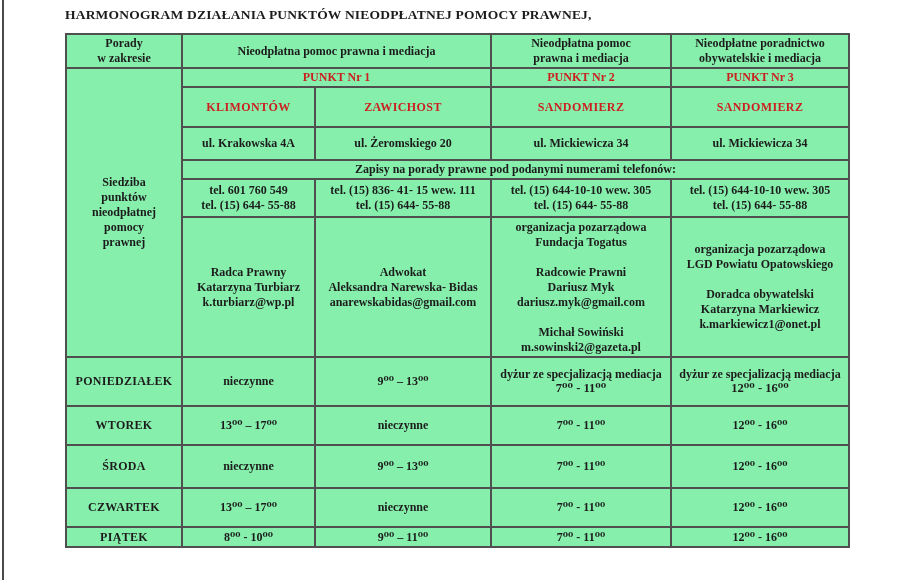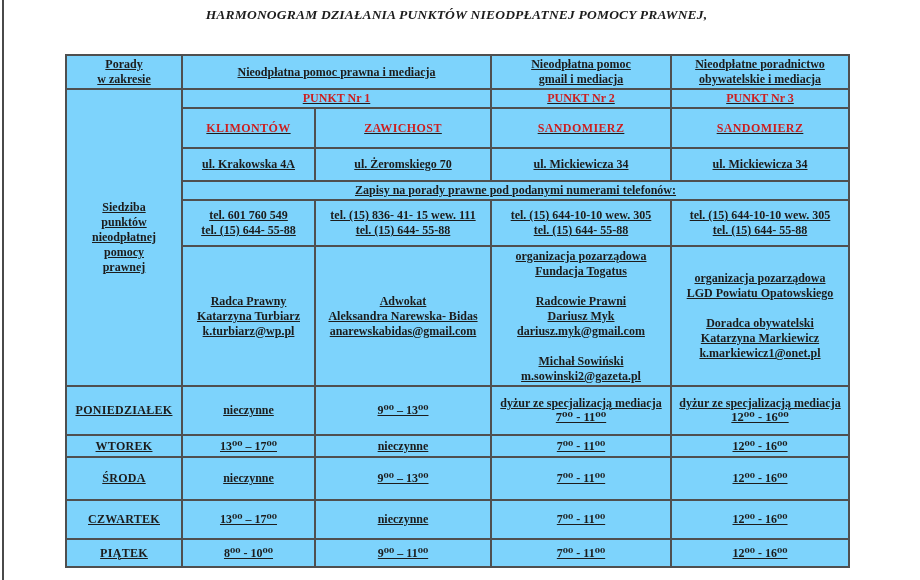--- a/index.html
+++ b/index.html
@@ -8,8 +8,8 @@
     font-family:"Liberation Serif","DejaVu Serif",serif;color:#1c1c1c;
   }
   .page-edge{position:absolute;left:2px;top:0;width:2px;height:580px;background:#4a4a4a;}
-  .title{position:absolute;left:65px;top:6px;width:783px;text-align:center;
-    font-weight:bold;font-size:13.5px;line-height:17px;letter-spacing:.2px;font-style:italic;}
+  .title{position:absolute;left:65px;top:6px;width:783px;text-align:left;
+    font-weight:bold;font-size:13.5px;line-height:17px;letter-spacing:.2px;}
   table.grid{position:absolute;left:65px;top:54px;border-collapse:collapse;table-layout:fixed;
     width:783px;background:#7dd3fc;text-decoration:underline;}
   table.grid td{border:2px solid #4f4f4f;text-align:center;vertical-align:middle;

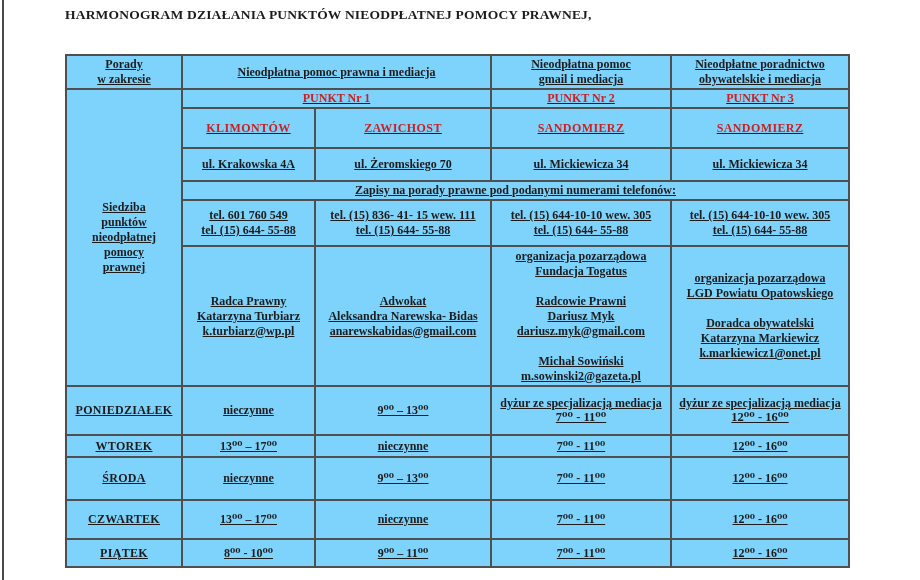--- a/index.html
+++ b/index.html
@@ -10,8 +10,8 @@
   .page-edge{position:absolute;left:2px;top:0;width:2px;height:580px;background:#4a4a4a;}
   .title{position:absolute;left:65px;top:6px;width:783px;text-align:left;
     font-weight:bold;font-size:13.5px;line-height:17px;letter-spacing:.2px;}
-  table.grid{position:absolute;left:65px;top:54px;border-collapse:collapse;table-layout:fixed;
-    width:783px;background:#7dd3fc;text-decoration:underline;}
+  table.grid{position:absolute;left:65px;top:33px;border-collapse:collapse;table-layout:fixed;
+    width:783px;background:#86efac;}
   table.grid td{border:2px solid #4f4f4f;text-align:center;vertical-align:middle;
     padding:1px 4px;font-size:12px;font-weight:bold;line-height:15px;overflow:hidden;}
   .pre{white-space:pre-line;}

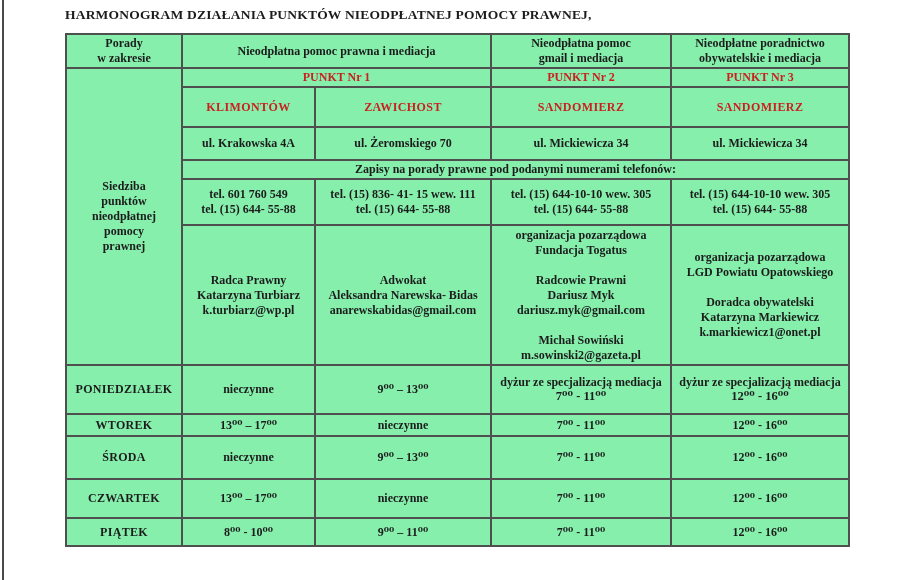--- a/index.html
+++ b/index.html
@@ -63,7 +63,7 @@
 w zakresie</td>
       <td colspan="2">Nieodpłatna pomoc prawna i mediacja</td>
       <td class="pre">Nieodpłatna pomoc
-gmail i mediacja</td>
+prawna i mediacja</td>
       <td class="pre">Nieodpłatne poradnictwo
 obywatelskie i mediacja</td>
     </tr>

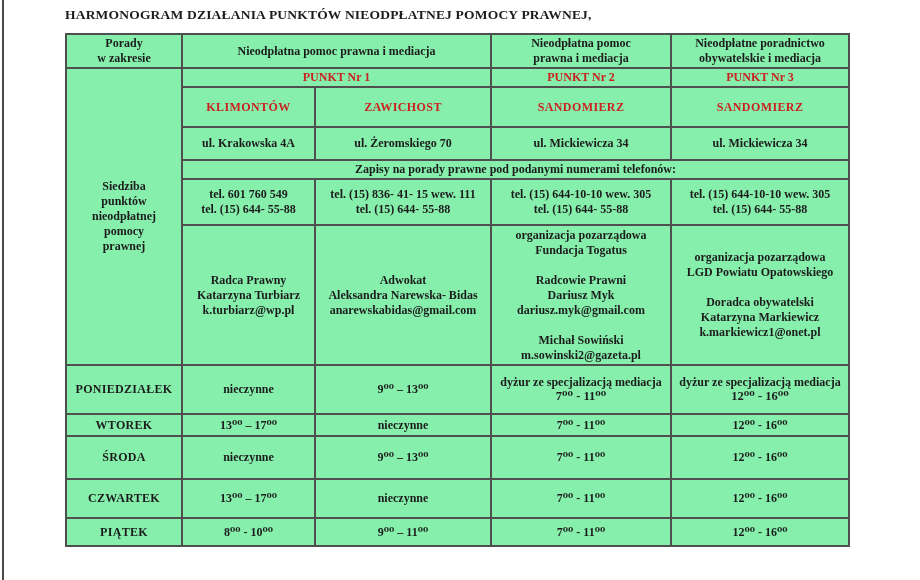--- a/index.html
+++ b/index.html
@@ -85,7 +85,7 @@
     </tr>
     <tr class="r-addr">
       <td>ul. Krakowska 4A</td>
-      <td>ul. Żeromskiego 70</td>
+      <td>ul. Żeromskiego 20</td>
       <td>ul. Mickiewicza 34</td>
       <td>ul. Mickiewicza 34</td>
     </tr>

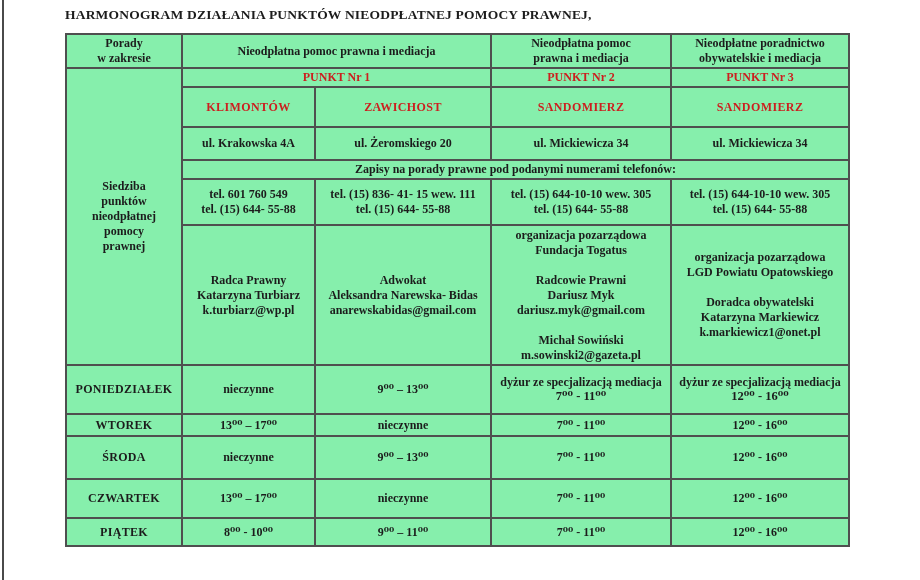--- a/index.html
+++ b/index.html
@@ -25,7 +25,7 @@
   .r-addr td{font-weight:normal;font-size:12px;}
   .r-zapisy{height:17px;}
   .r-zapisy td{font-size:12.5px;}
-  .r-phones{height:46px;border-radius:12px;}
+  .r-phones{height:38px;border-radius:12px;}
   .r-phones td{font-size:11.5px;line-height:16px;}
   .r-staff{height:140px;}
   .r-staff td{font-size:12px;line-height:15px;margin-top:26px;}

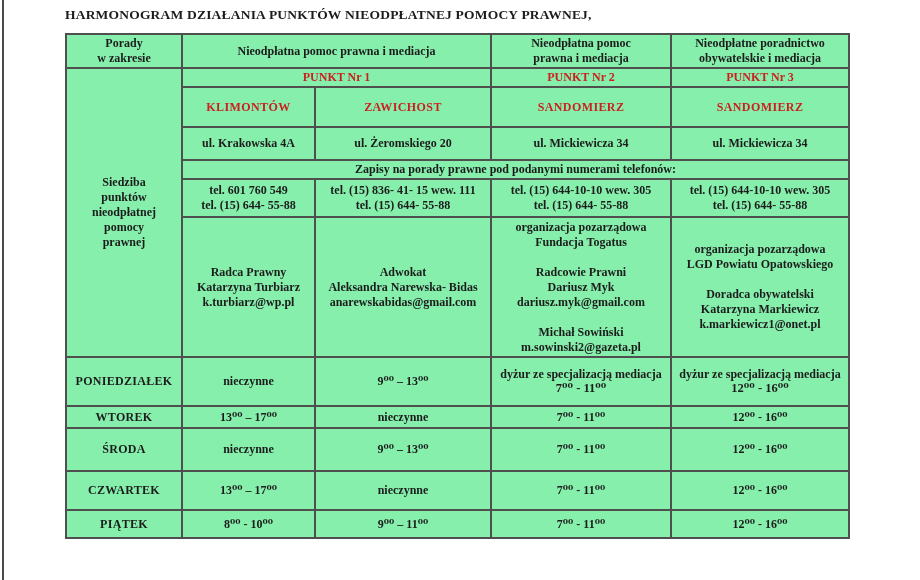--- a/index.html
+++ b/index.html
@@ -30,7 +30,7 @@
   .r-staff{height:140px;}
   .r-staff td{font-size:12px;line-height:15px;margin-top:26px;}
   .r-mon{height:49px;}
-  .r-tue{height:22px;}
+  .r-tue{height:39px;}
   .r-wed{height:43px;}
   .r-thu{height:39px;padding-left:28px;}
   .r-fri{height:28px;}

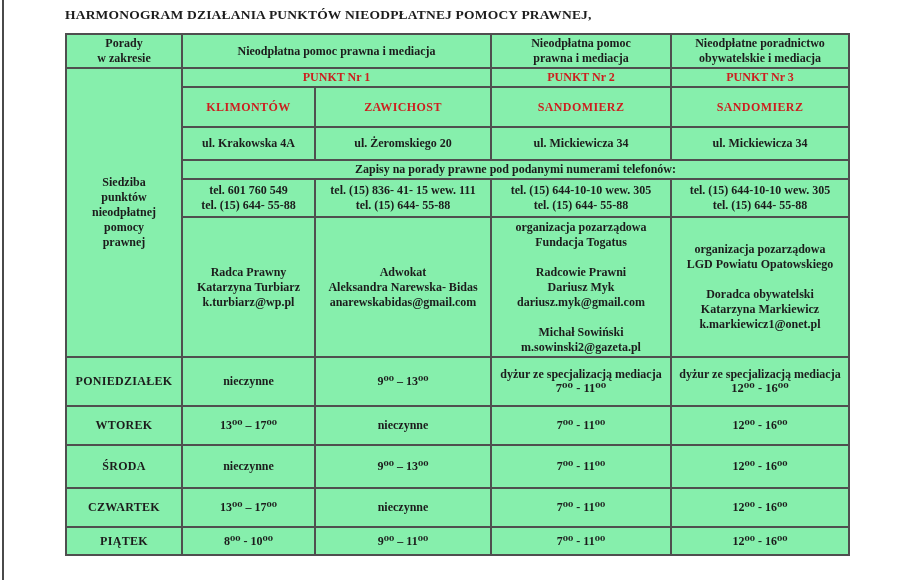--- a/index.html
+++ b/index.html
@@ -33,7 +33,7 @@
   .r-tue{height:39px;}
   .r-wed{height:43px;}
   .r-thu{height:39px;padding-left:28px;}
-  .r-fri{height:28px;}
+  .r-fri{height:20px;}
   .day-label{font-size:12.5px;letter-spacing:.3px;}
   .time{font-size:12.5px;}
   .note{font-size:12px;line-height:13px;}

